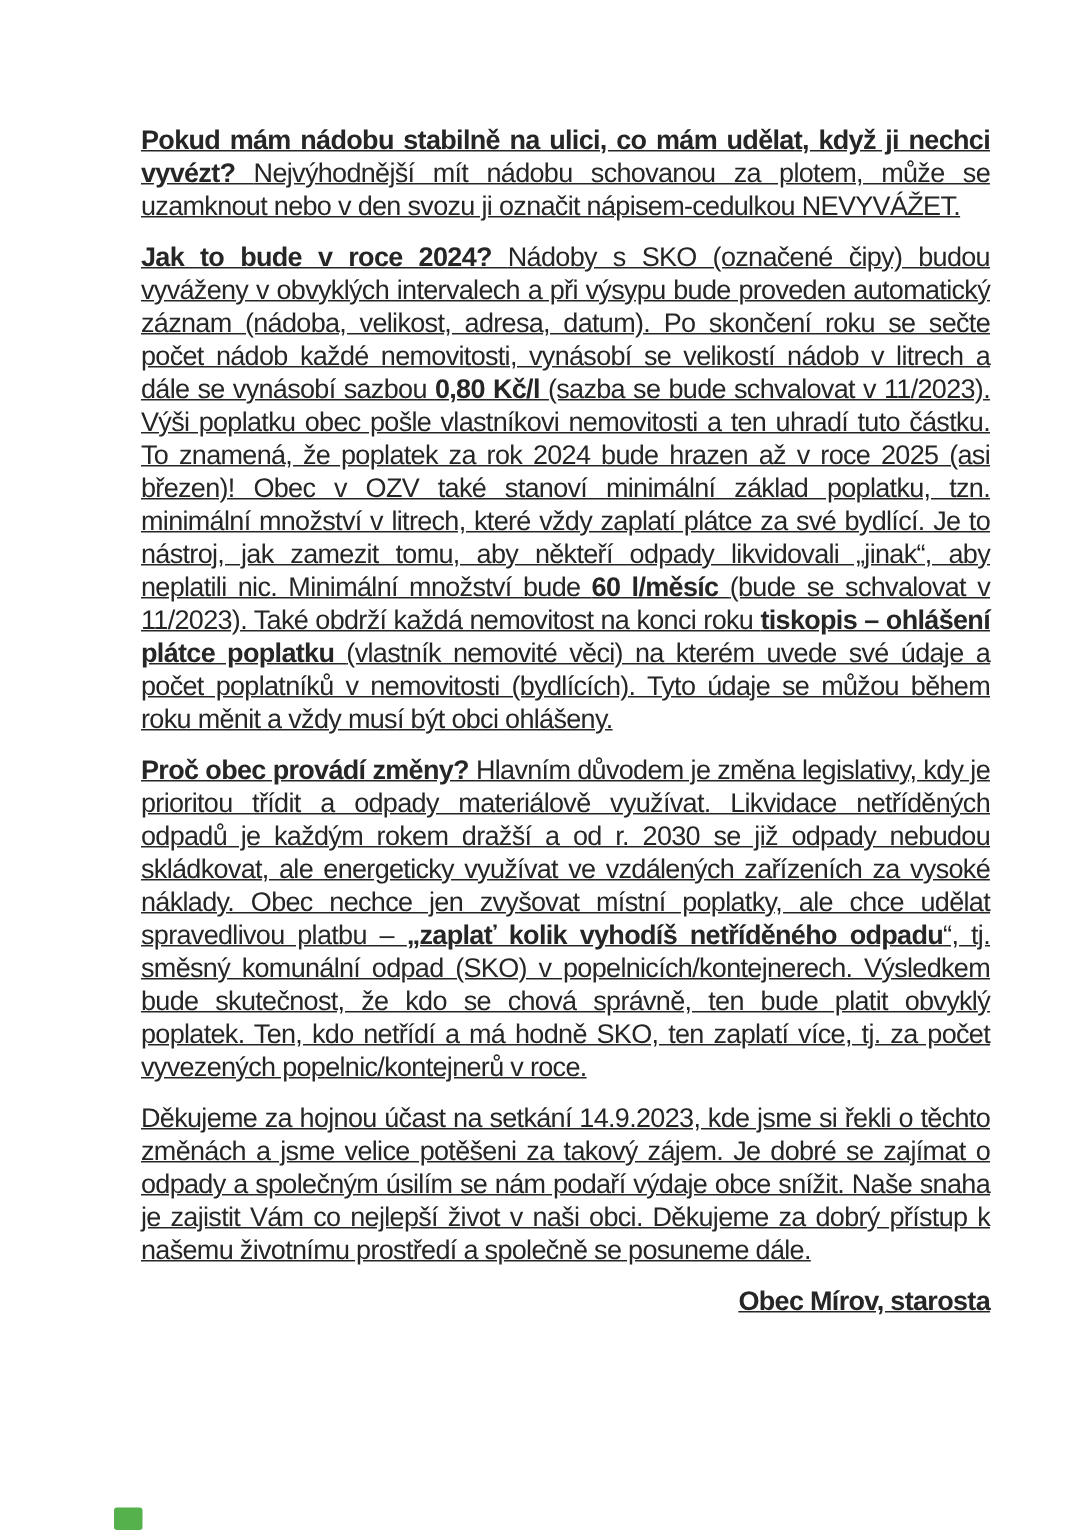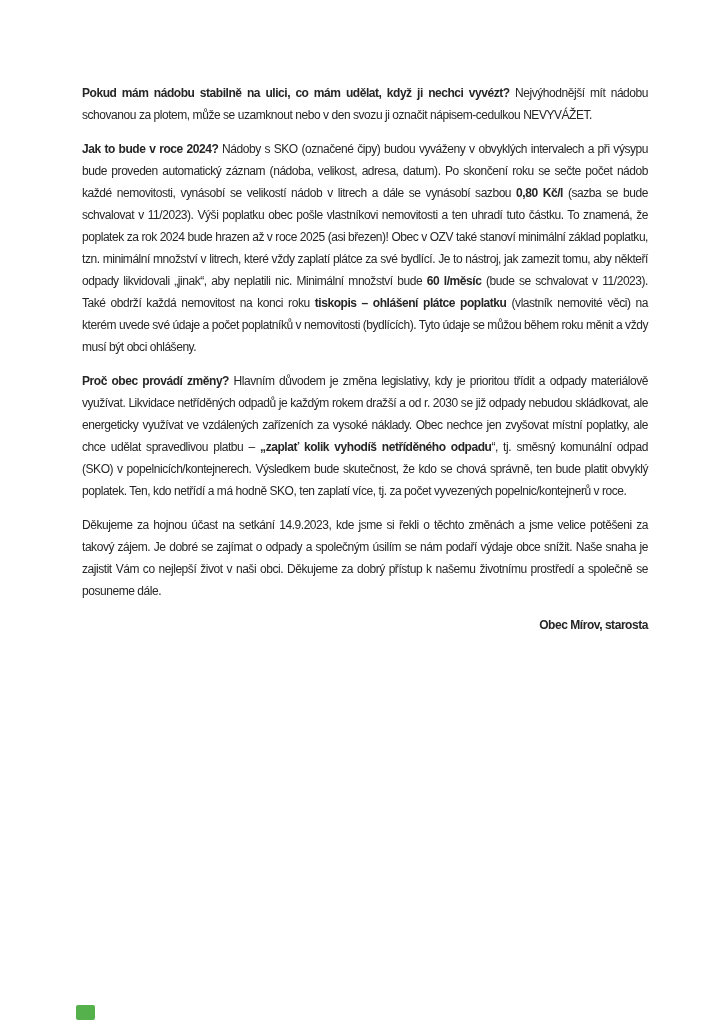--- a/index.html
+++ b/index.html
@@ -17,14 +17,15 @@
   }
   .content {
     position: absolute;
-    left: 82px;
+    left: 94px;
     top: 82px;
     width: 566px;
     color: #262626;
-    font-size: 12px;
+    font-size: 18px;
     line-height: 22px;
     letter-spacing: -0.45px;
     text-align: justify;
+    text-decoration: underline;
   }
   .content p.para {
     margin: 0 0 12px 0;

